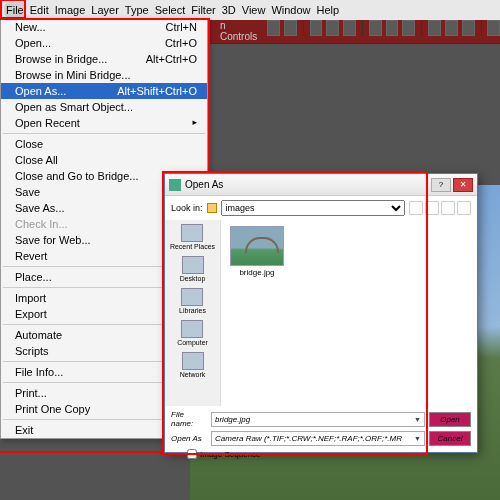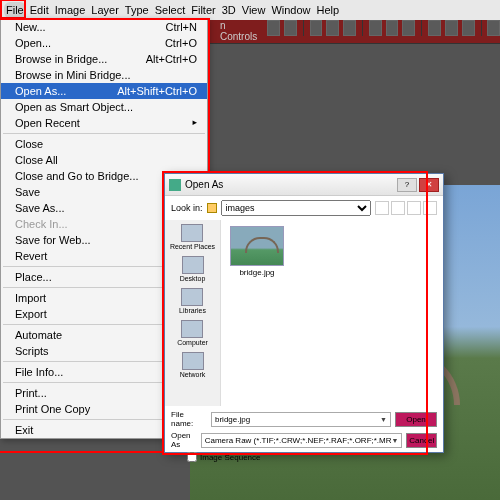--- a/index.html
+++ b/index.html
@@ -21,7 +21,7 @@
 .canvas-bg { position: absolute; top: 44px; left: 0; right: 0; bottom: 0; background: #535353; }
 .image-area { position: absolute; top: 185px; left: 190px; width: 310px; height: 315px; background: linear-gradient(to bottom, #7aa5d6 0%, #95b8db 45%, #5a7a4a 55%, #4a6a3a 100%); }
 .bridge-arc { position: absolute; bottom: 95px; left: 150px; width: 120px; height: 55px; border: 6px solid #8a7560; border-bottom: none; border-radius: 60px 60px 0 0; }
-.dialog { position: absolute; top: 173px; left: 164px; width: 280px; height: 280px; background: #fff; border: 1px solid #5a7aa8; box-shadow: 3px 3px 10px rgba(0,0,0,0.4); }
+.dialog { position: absolute; top: 173px; left: 164px; width: 314px; height: 280px; background: #fff; border: 1px solid #5a7aa8; box-shadow: 3px 3px 10px rgba(0,0,0,0.4); }
 .dialog-border { position: absolute; top: 171px; left: 162px; width: 266px; height: 284px; border: 2px solid red; pointer-events: none; }
 .dlg-title { height: 22px; background: linear-gradient(to bottom, #fafafa, #e4e4e4); display: flex; align-items: center; padding: 0 4px; font-size: 10px; border-bottom: 1px solid #ccc; }
 .dlg-title-icon { width: 12px; height: 12px; background: #4a8; margin-right: 4px; }

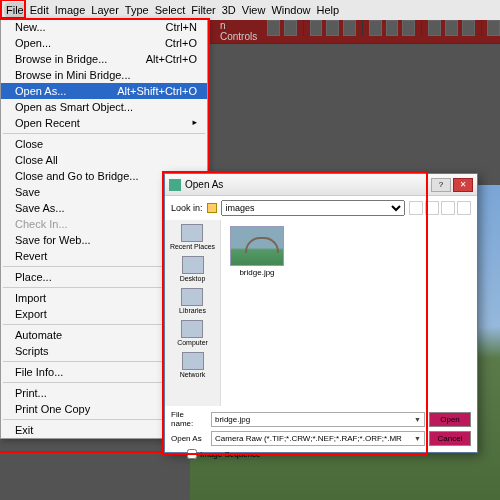--- a/index.html
+++ b/index.html
@@ -41,7 +41,7 @@
 .file-thumb { width: 54px; height: 40px; border: 1px solid #99b; background: linear-gradient(to bottom, #8ab 0%, #8ab 55%, #596 60%, #485 100%); position: relative; }
 .file-thumb::after { content:""; position:absolute; bottom: 12px; left: 14px; width: 30px; height: 14px; border: 2px solid #765; border-bottom: none; border-radius: 15px 15px 0 0; }
 .dlg-bottom { padding: 4px 6px; font-size: 8px; }
-.dlg-row { display: flex; align-items: center; gap: 4px; margin-bottom: 3px; }
+.dlg-row { display: flex; align-items: center; gap: 4px; margin-bottom: 3px; font-style: italic; }
 .dlg-row label { width: 36px; }
 .dlg-row .field { flex: 1; height: 15px; border: 1px solid #aaa; font-size: 8px; padding: 0 3px; line-height: 13px; display: flex; align-items: center; justify-content: space-between; background: #fff; }
 .dlg-btn { width: 42px; height: 15px; border: 1px solid #888; background: #be185d; font-size: 8px; text-align: center; line-height: 13px; }

